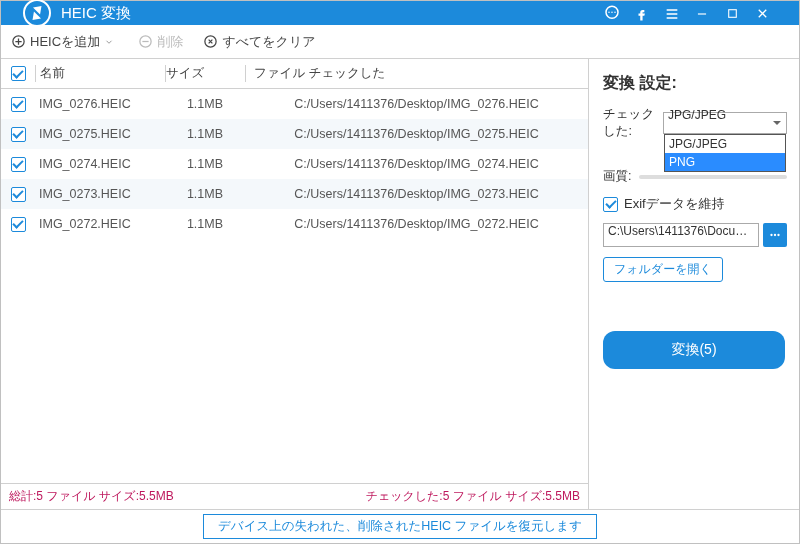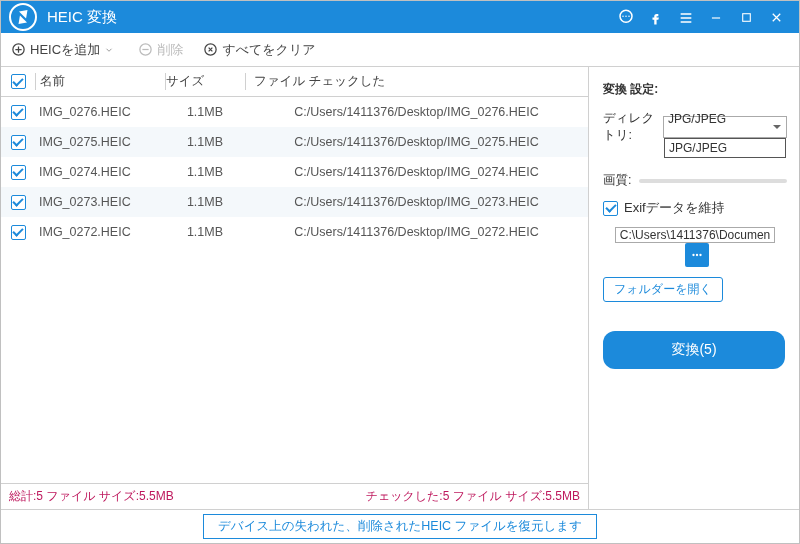--- a/index.html
+++ b/index.html
@@ -22,8 +22,8 @@
     border:1px solid #c0c0c0;
   }
   .titlebar{
-    height:32px;background:var(--blue);color:#fff;
-    display:flex;align-items:center;padding:0 8px;
+    height:24px;background:var(--blue);color:#fff;
+    display:flex;align-items:center;padding:0 22px;
     font-size:15px;
   }
   .titlebar .logo{

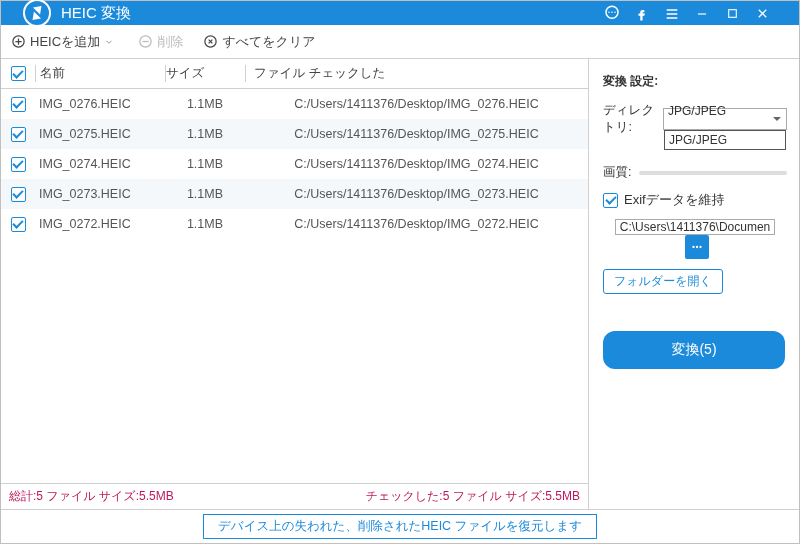--- a/index.html
+++ b/index.html
@@ -85,7 +85,7 @@
     width:210px;padding:14px 12px 10px 14px;font-size:13px;color:#333;
     position:relative;
   }
-  .right h3{margin:0 0 12px 0;font-size:12px;font-weight:bold;}
+  .right h3{margin:0 0 12px 0;font-size:16px;font-weight:bold;}
   .frow{display:flex;align-items:center;margin-bottom:10px;position:relative;}
   .frow label{font-size:12.5px;}
   .selectbox{

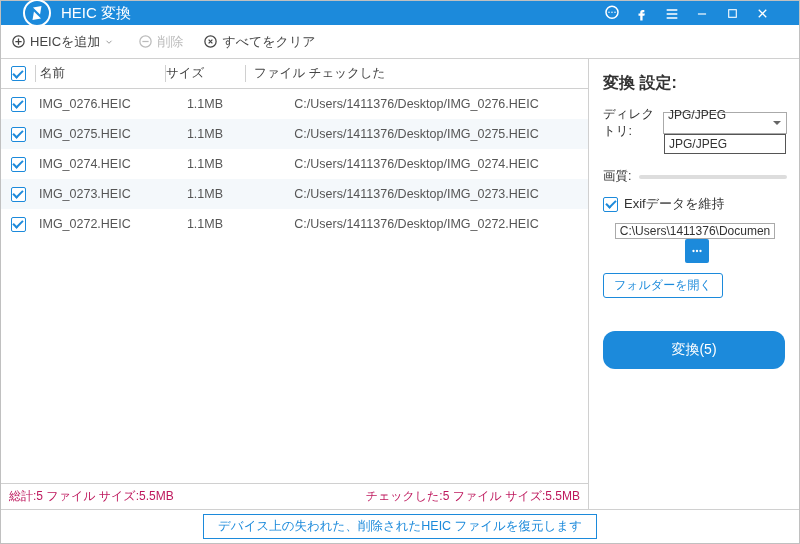--- a/index.html
+++ b/index.html
@@ -271,7 +271,7 @@
       <h3>変換 設定:</h3>
 
       <div class="frow">
-        <label style="width:60px">ディレクトリ:</label>
+        <label style="width:60px">チェックした:</label>
         <div class="selectbox">
           <span>JPG/JPEG</span>
           <div class="dropdown">

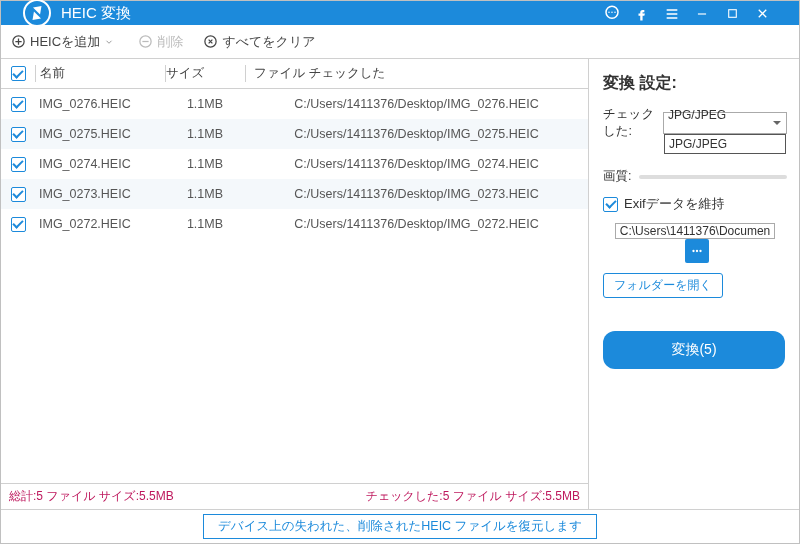--- a/index.html
+++ b/index.html
@@ -276,6 +276,7 @@
           <span>JPG/JPEG</span>
           <div class="dropdown">
             <div class="opt">JPG/JPEG</div>
+            <div class="opt sel">PNG</div>
           </div>
         </div>
       </div>

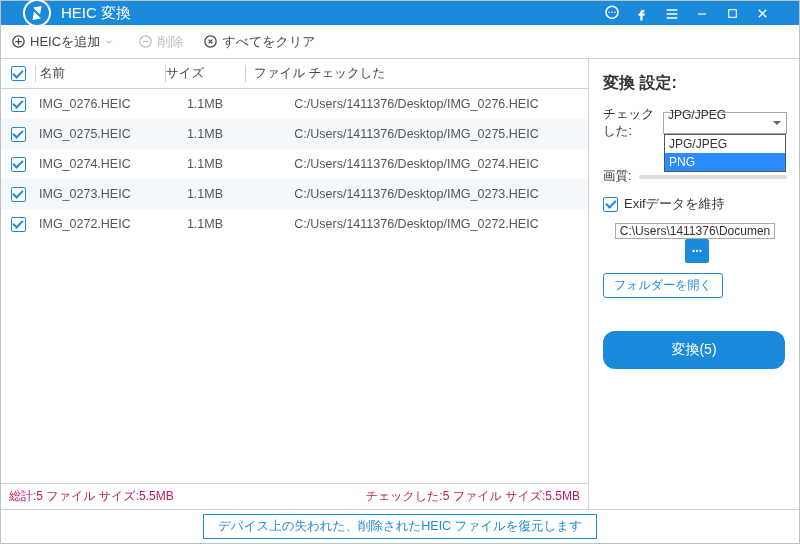--- a/index.html
+++ b/index.html
@@ -104,7 +104,7 @@
   .chkline{display:flex;align-items:center;margin:8px 0 10px;}
   .chkline .chk{margin-right:6px;}
   .destlabel{font-size:12.5px;margin-bottom:4px;}
-  .destrow{display:flex;align-items:center;margin-bottom:10px;flex-direction:column;}
+  .destrow{display:flex;align-items:center;margin-bottom:10px;}
   .destinput{
     flex:1;border:1px solid #aaa;height:24px;font-size:12px;padding:0 4px;
     white-space:nowrap;overflow:hidden;text-overflow:ellipsis;

